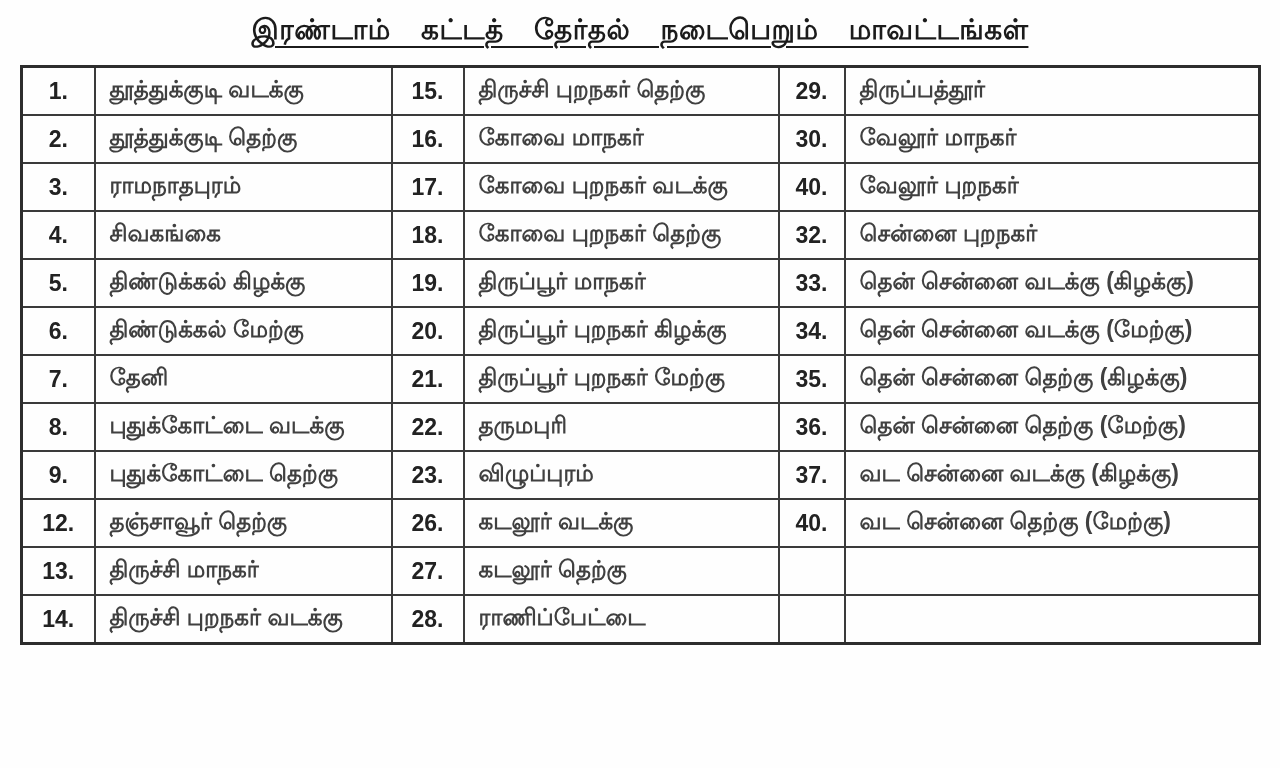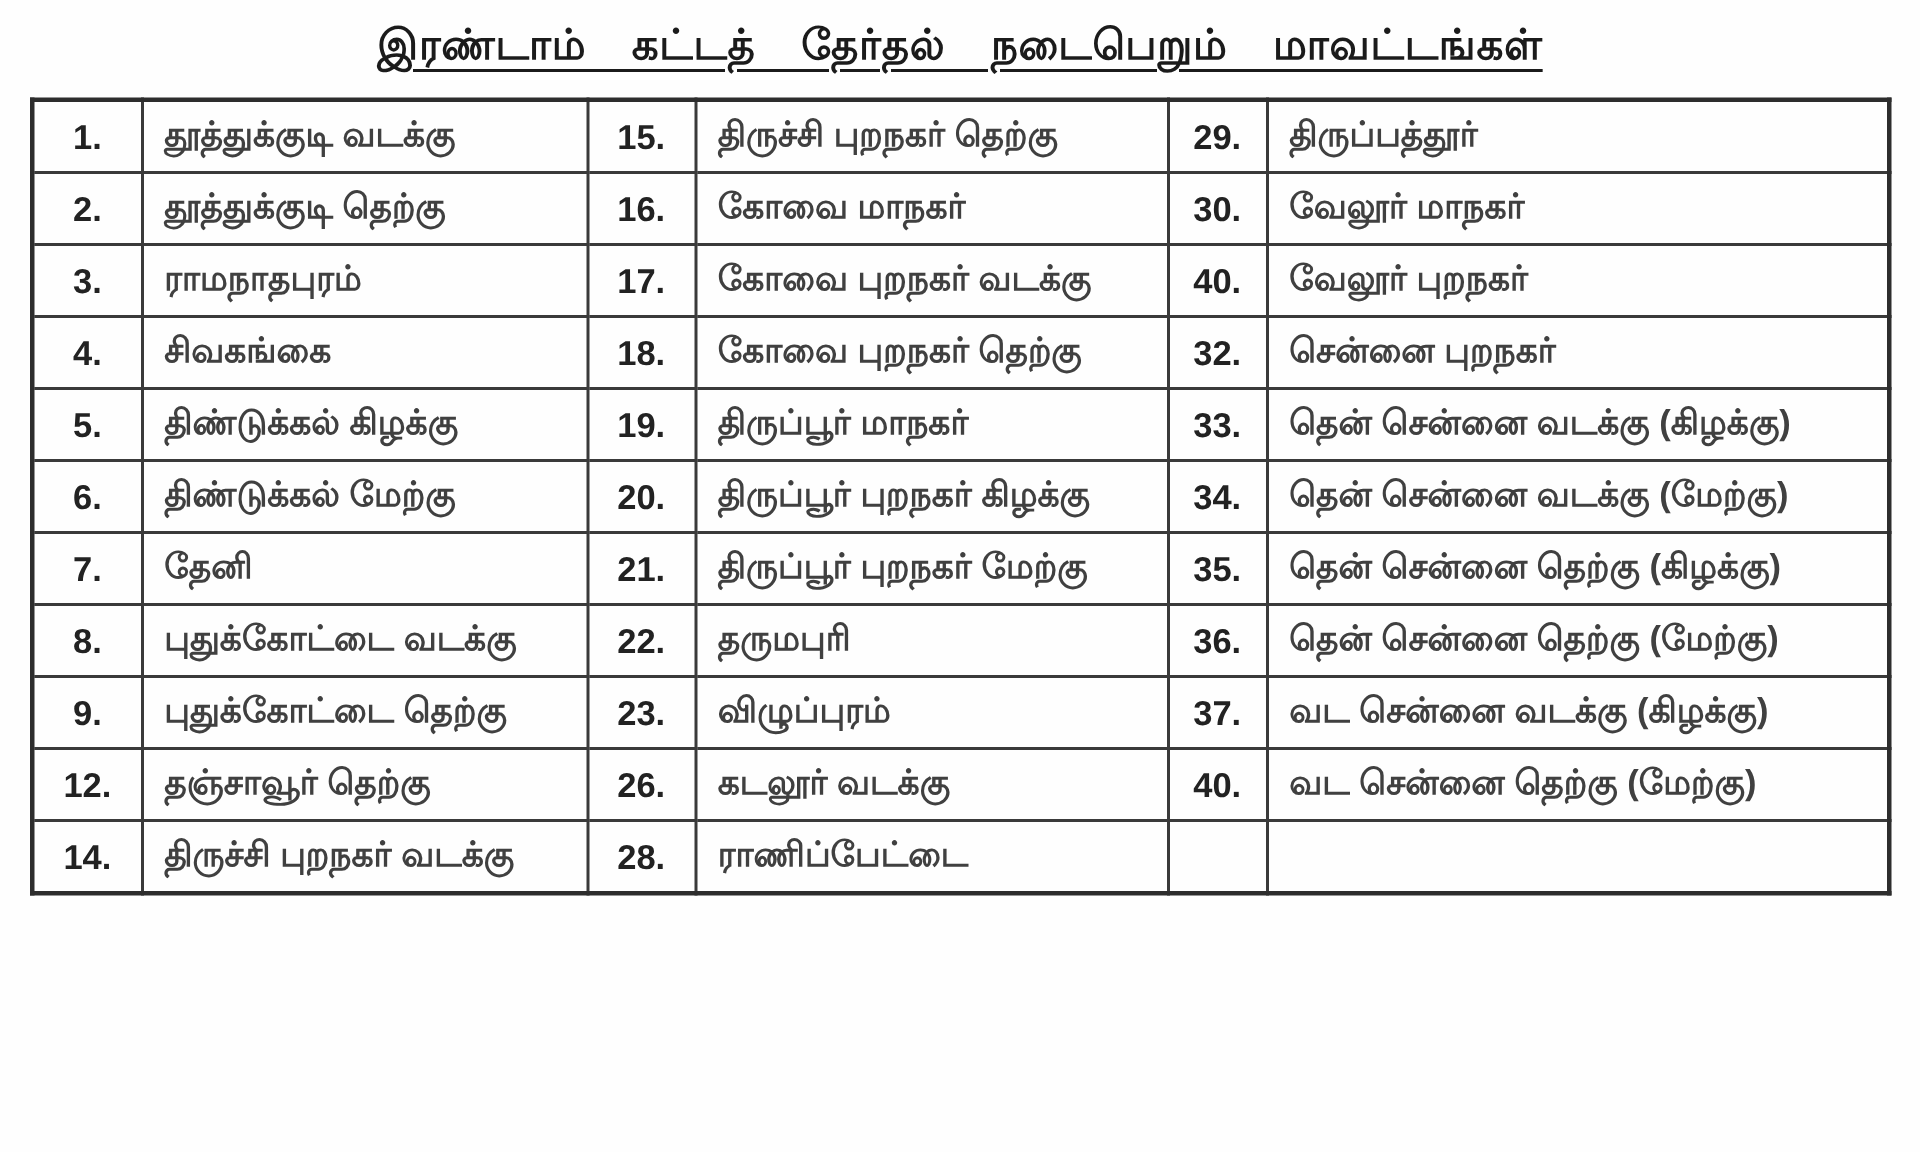--- a/index.html
+++ b/index.html
@@ -156,6 +156,14 @@
           <td class="name">வட சென்னை தெற்கு (மேற்கு)</td>
         </tr>
         <tr>
+          <td class="num">13.</td>
+          <td class="name">திருச்சி மாநகர்</td>
+          <td class="num">27.</td>
+          <td class="name">கடலூர் தெற்கு</td>
+          <td class="num"></td>
+          <td class="name"></td>
+        </tr>
+        <tr>
           <td class="num">14.</td>
           <td class="name">திருச்சி புறநகர் வடக்கு</td>
           <td class="num">28.</td>

